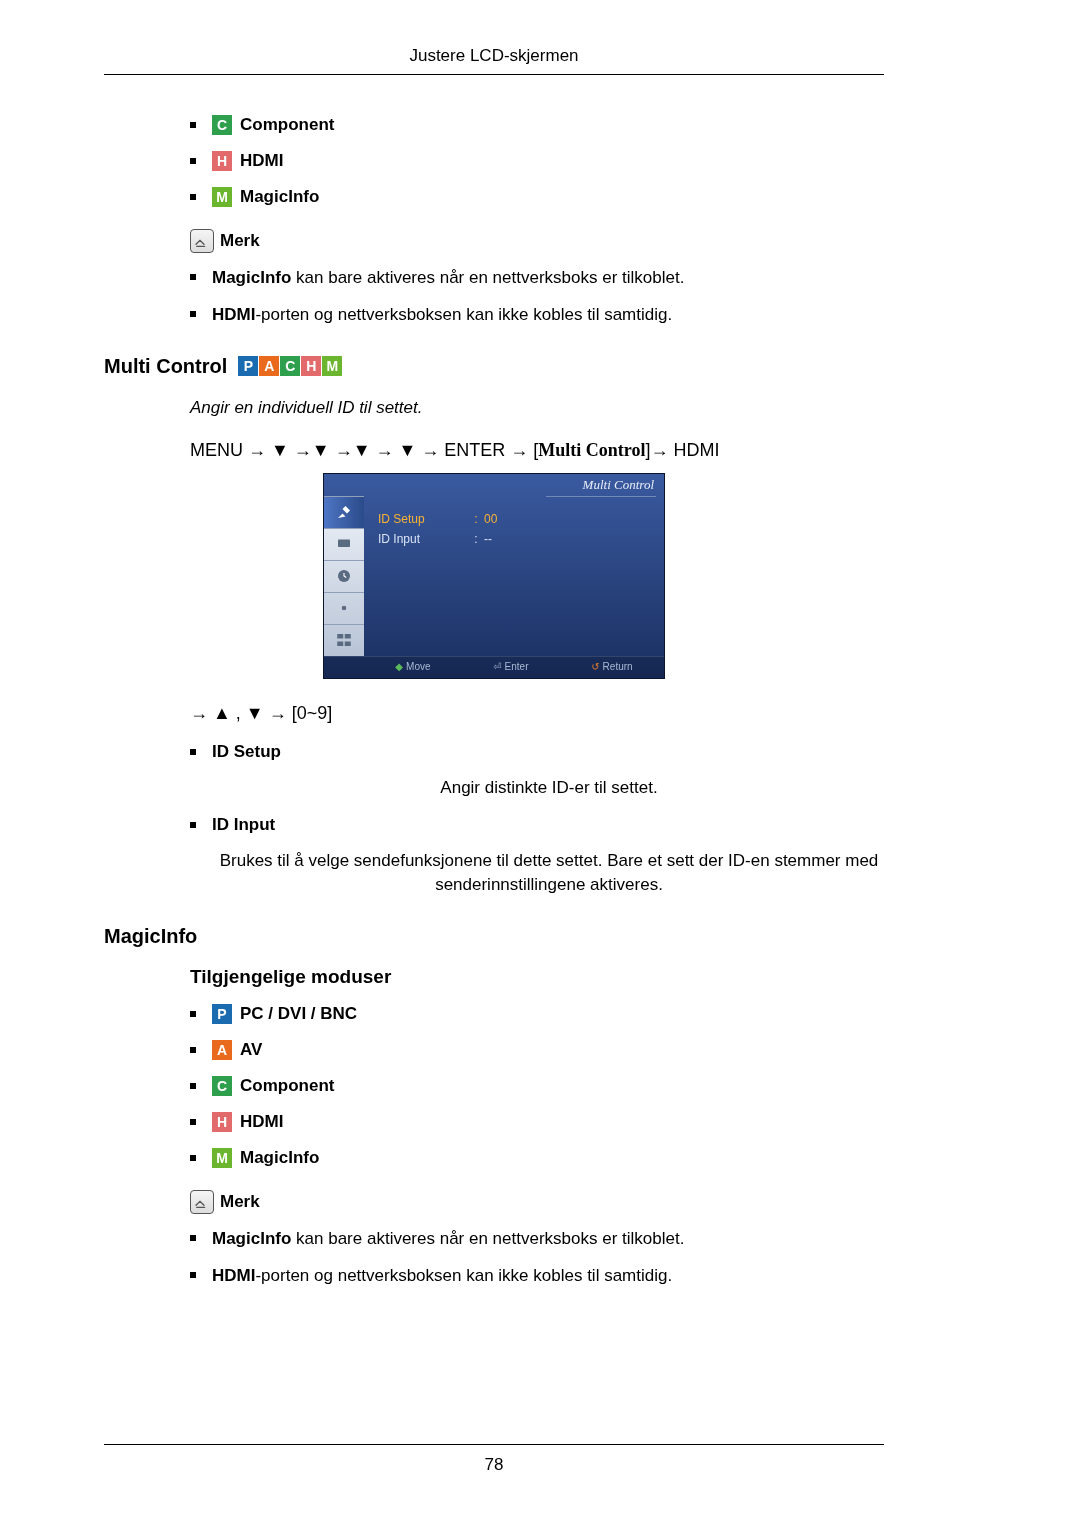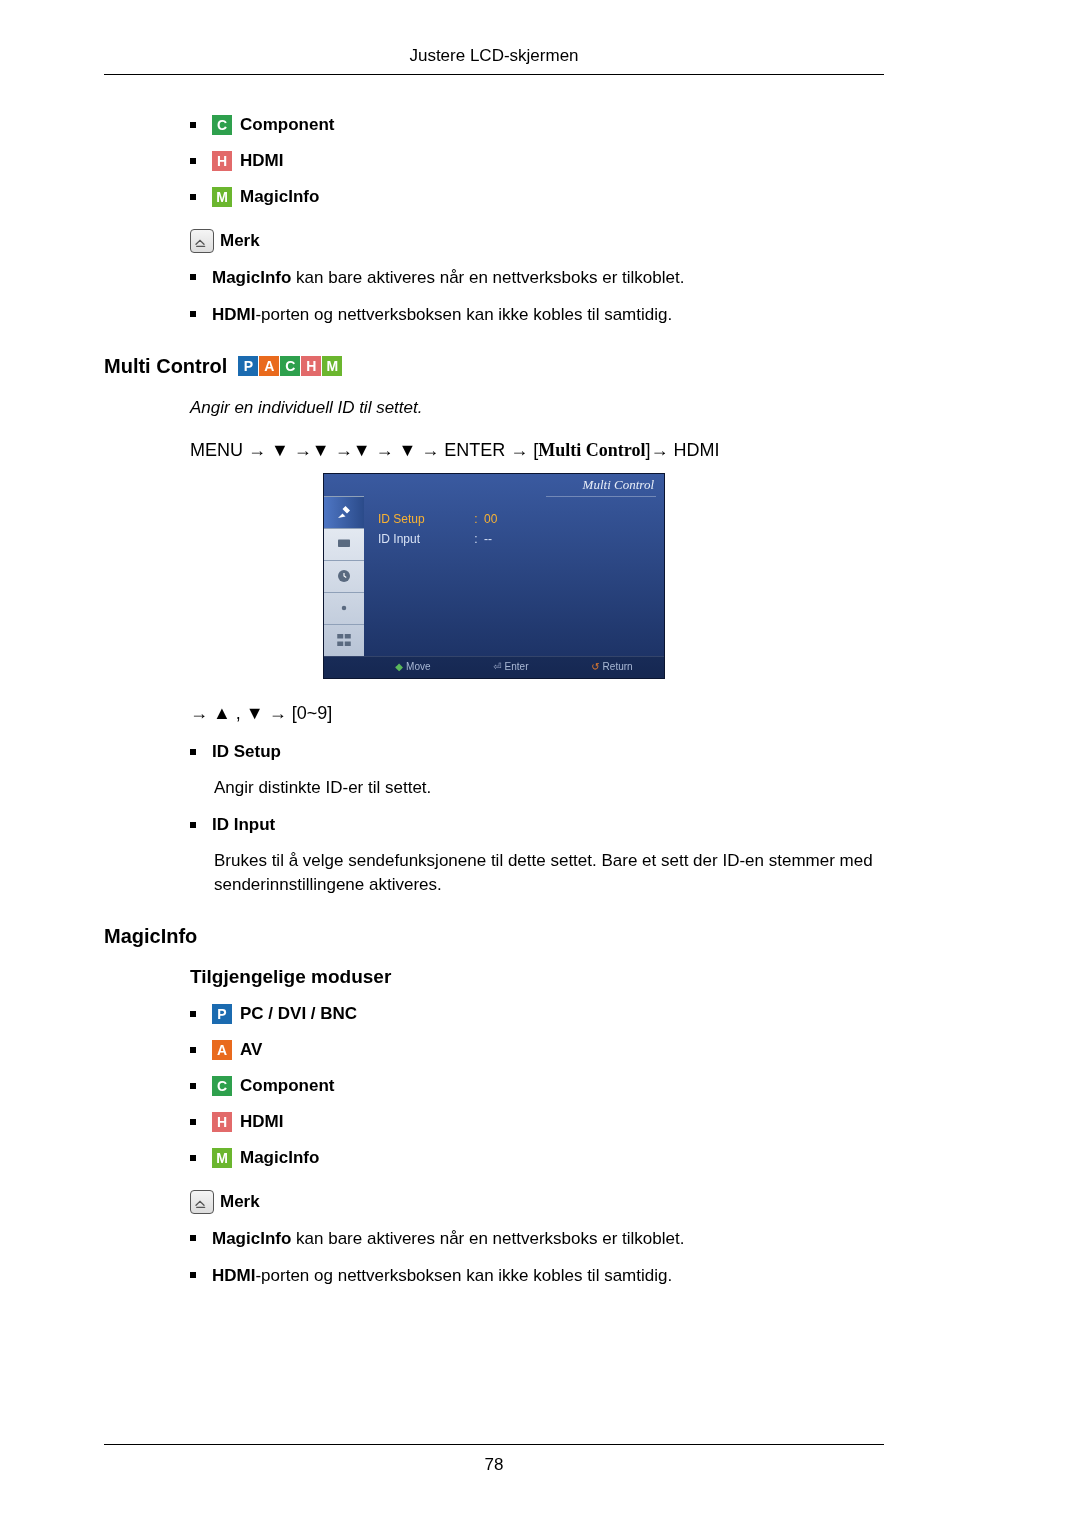--- a/index.html
+++ b/index.html
@@ -74,7 +74,7 @@
   .def-head { display: flex; align-items: center; }
   .def-head .dot { width: 6px; height: 6px; background: #000; margin-right: 16px; }
   .def-head .lab { font-weight: bold; }
-  .def-body { padding-left: 24px; margin-top: 14px; line-height: 1.4; }
+  .def-body { padding-left: 24px; margin-top: 14px; line-height: 1.4; text-align: center; }
 
   .sub-heading { font-weight: bold; font-size: 19px; padding-left: 86px; margin-top: 16px; margin-bottom: 8px; }
 </style>

